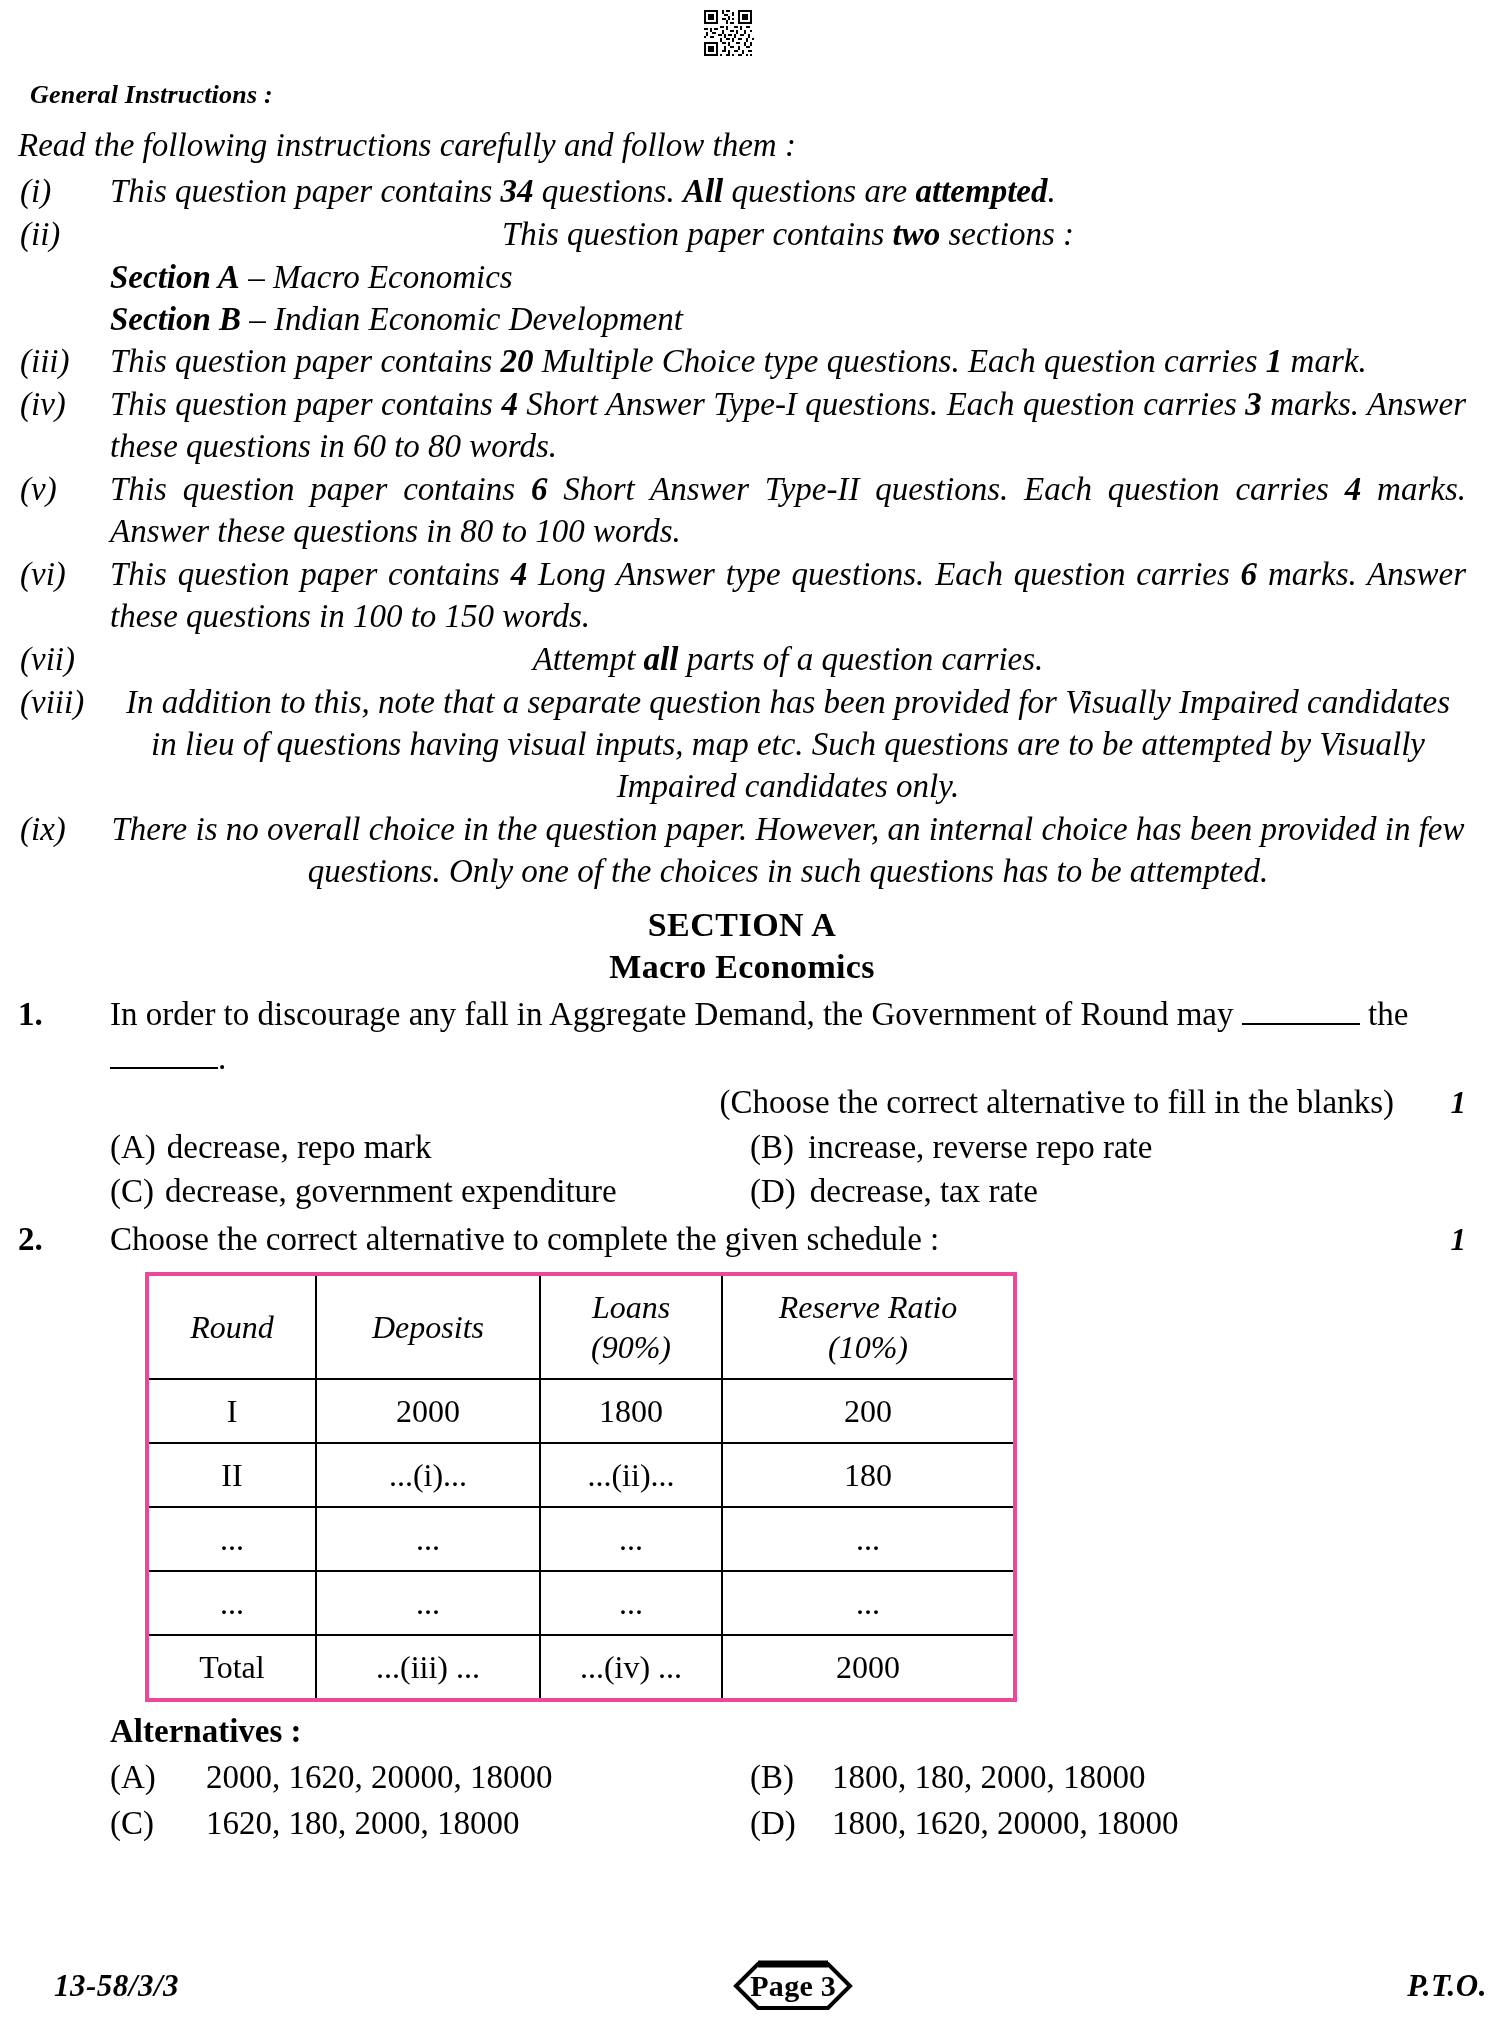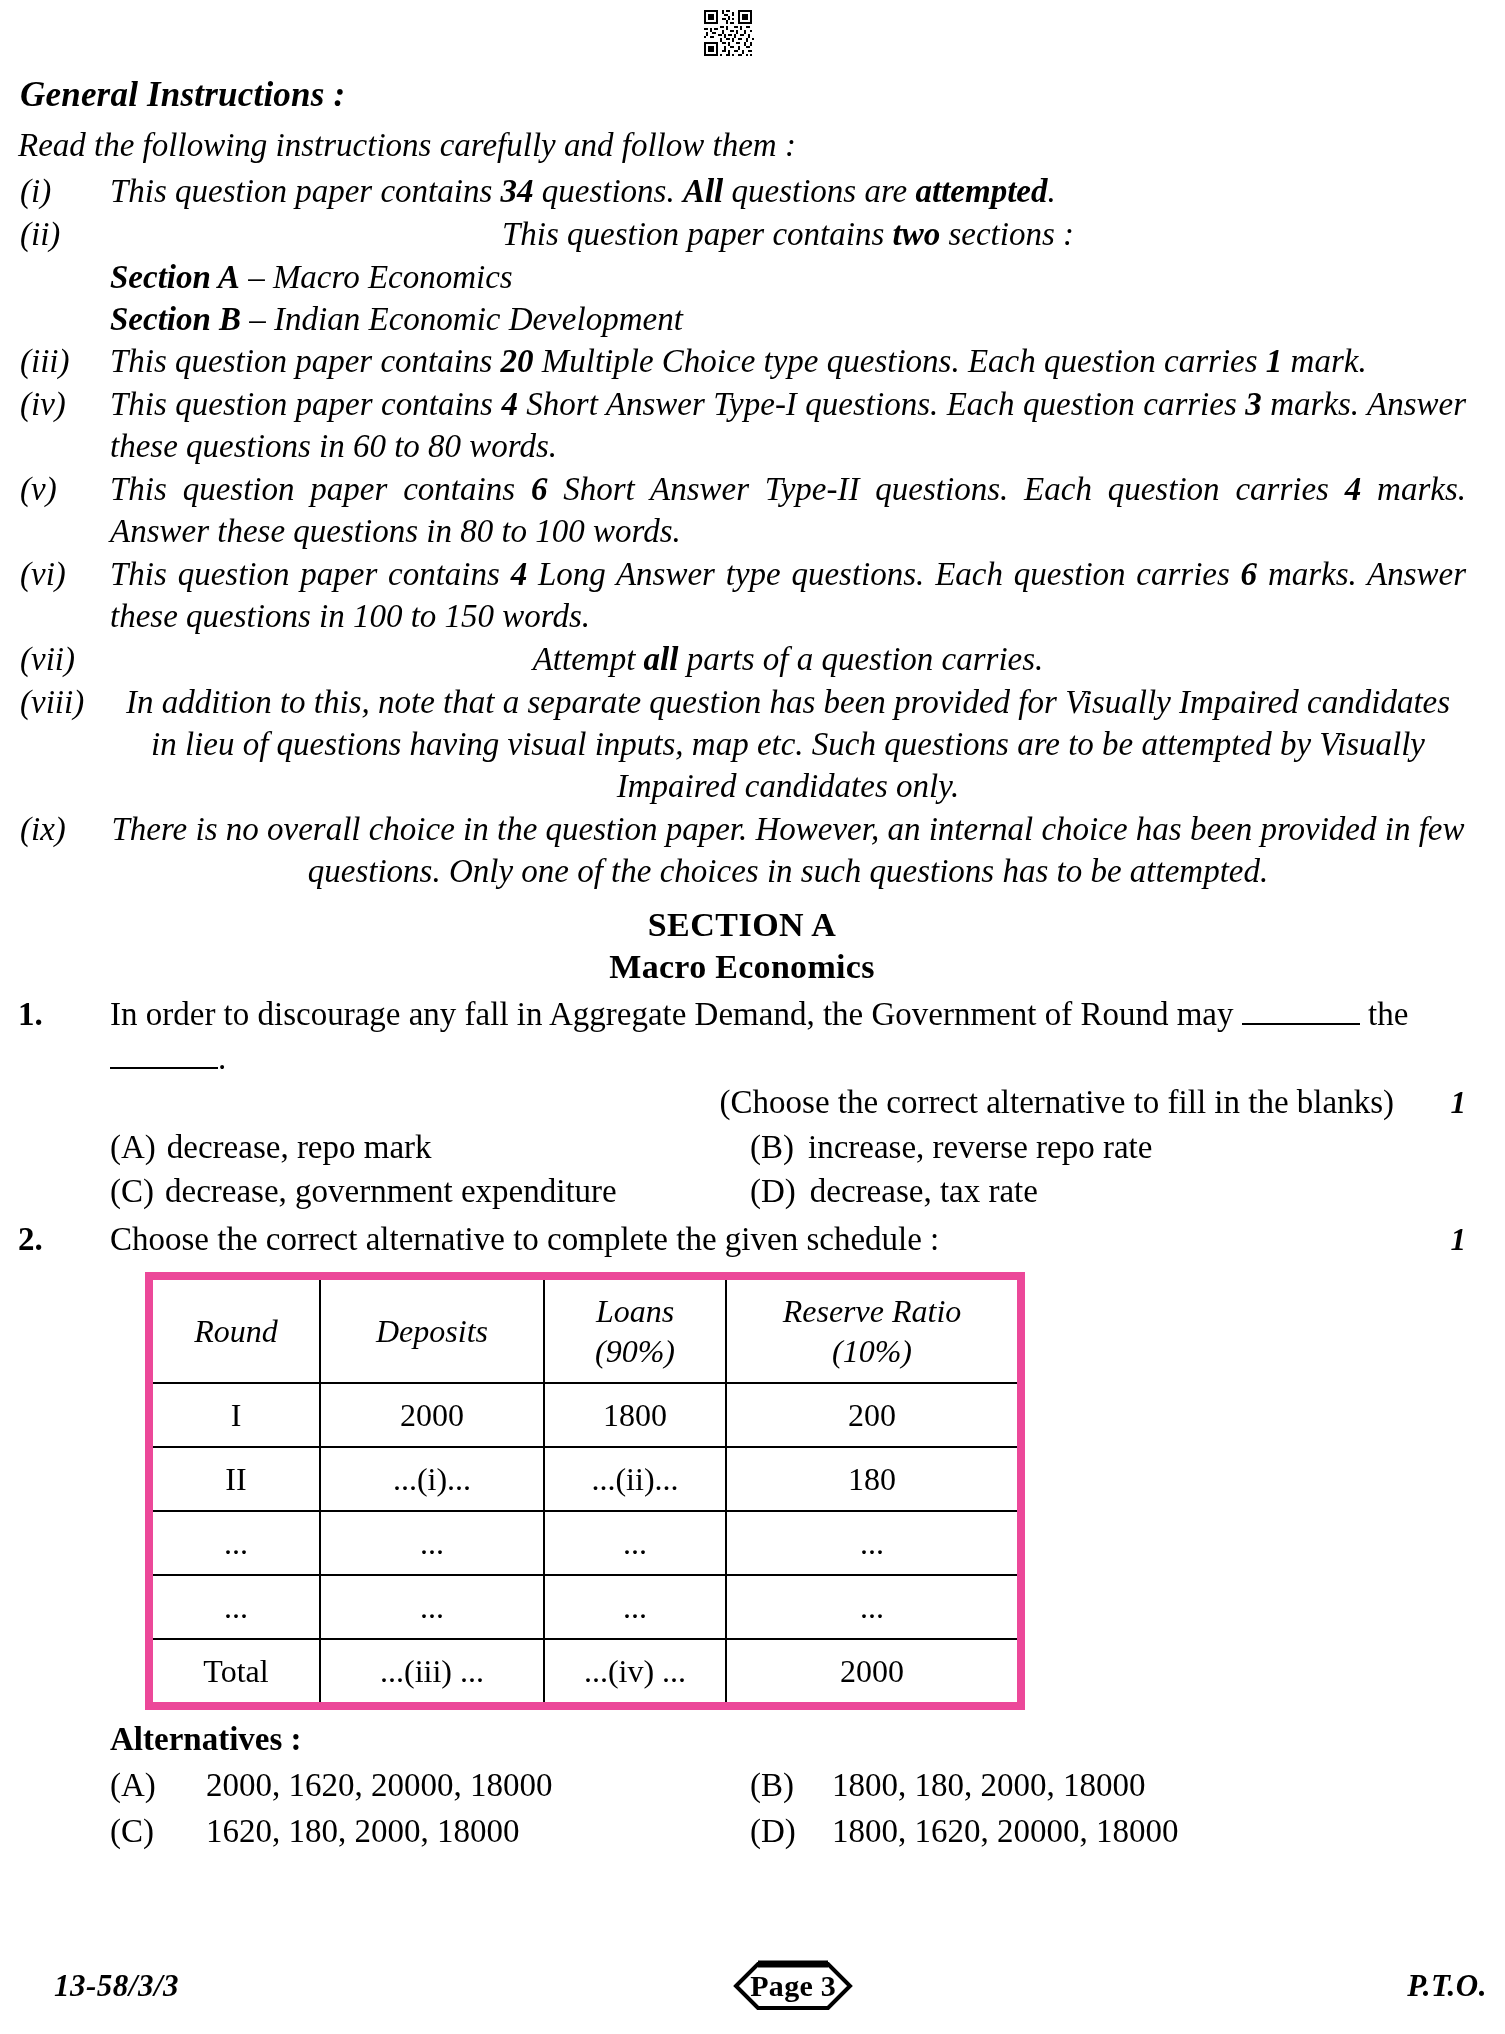--- a/index.html
+++ b/index.html
@@ -46,10 +46,10 @@
   .gi-title {
     font-style: italic;
     font-weight: bold;
-    font-size: 35px;
+    font-size: 26px;
     line-height: 46px;
     letter-spacing: 0.2px;
-    margin: 0 0 4px 2px;
+    margin: 0 0 4px 12px;
   }
   .gi-lead {
     font-style: italic;

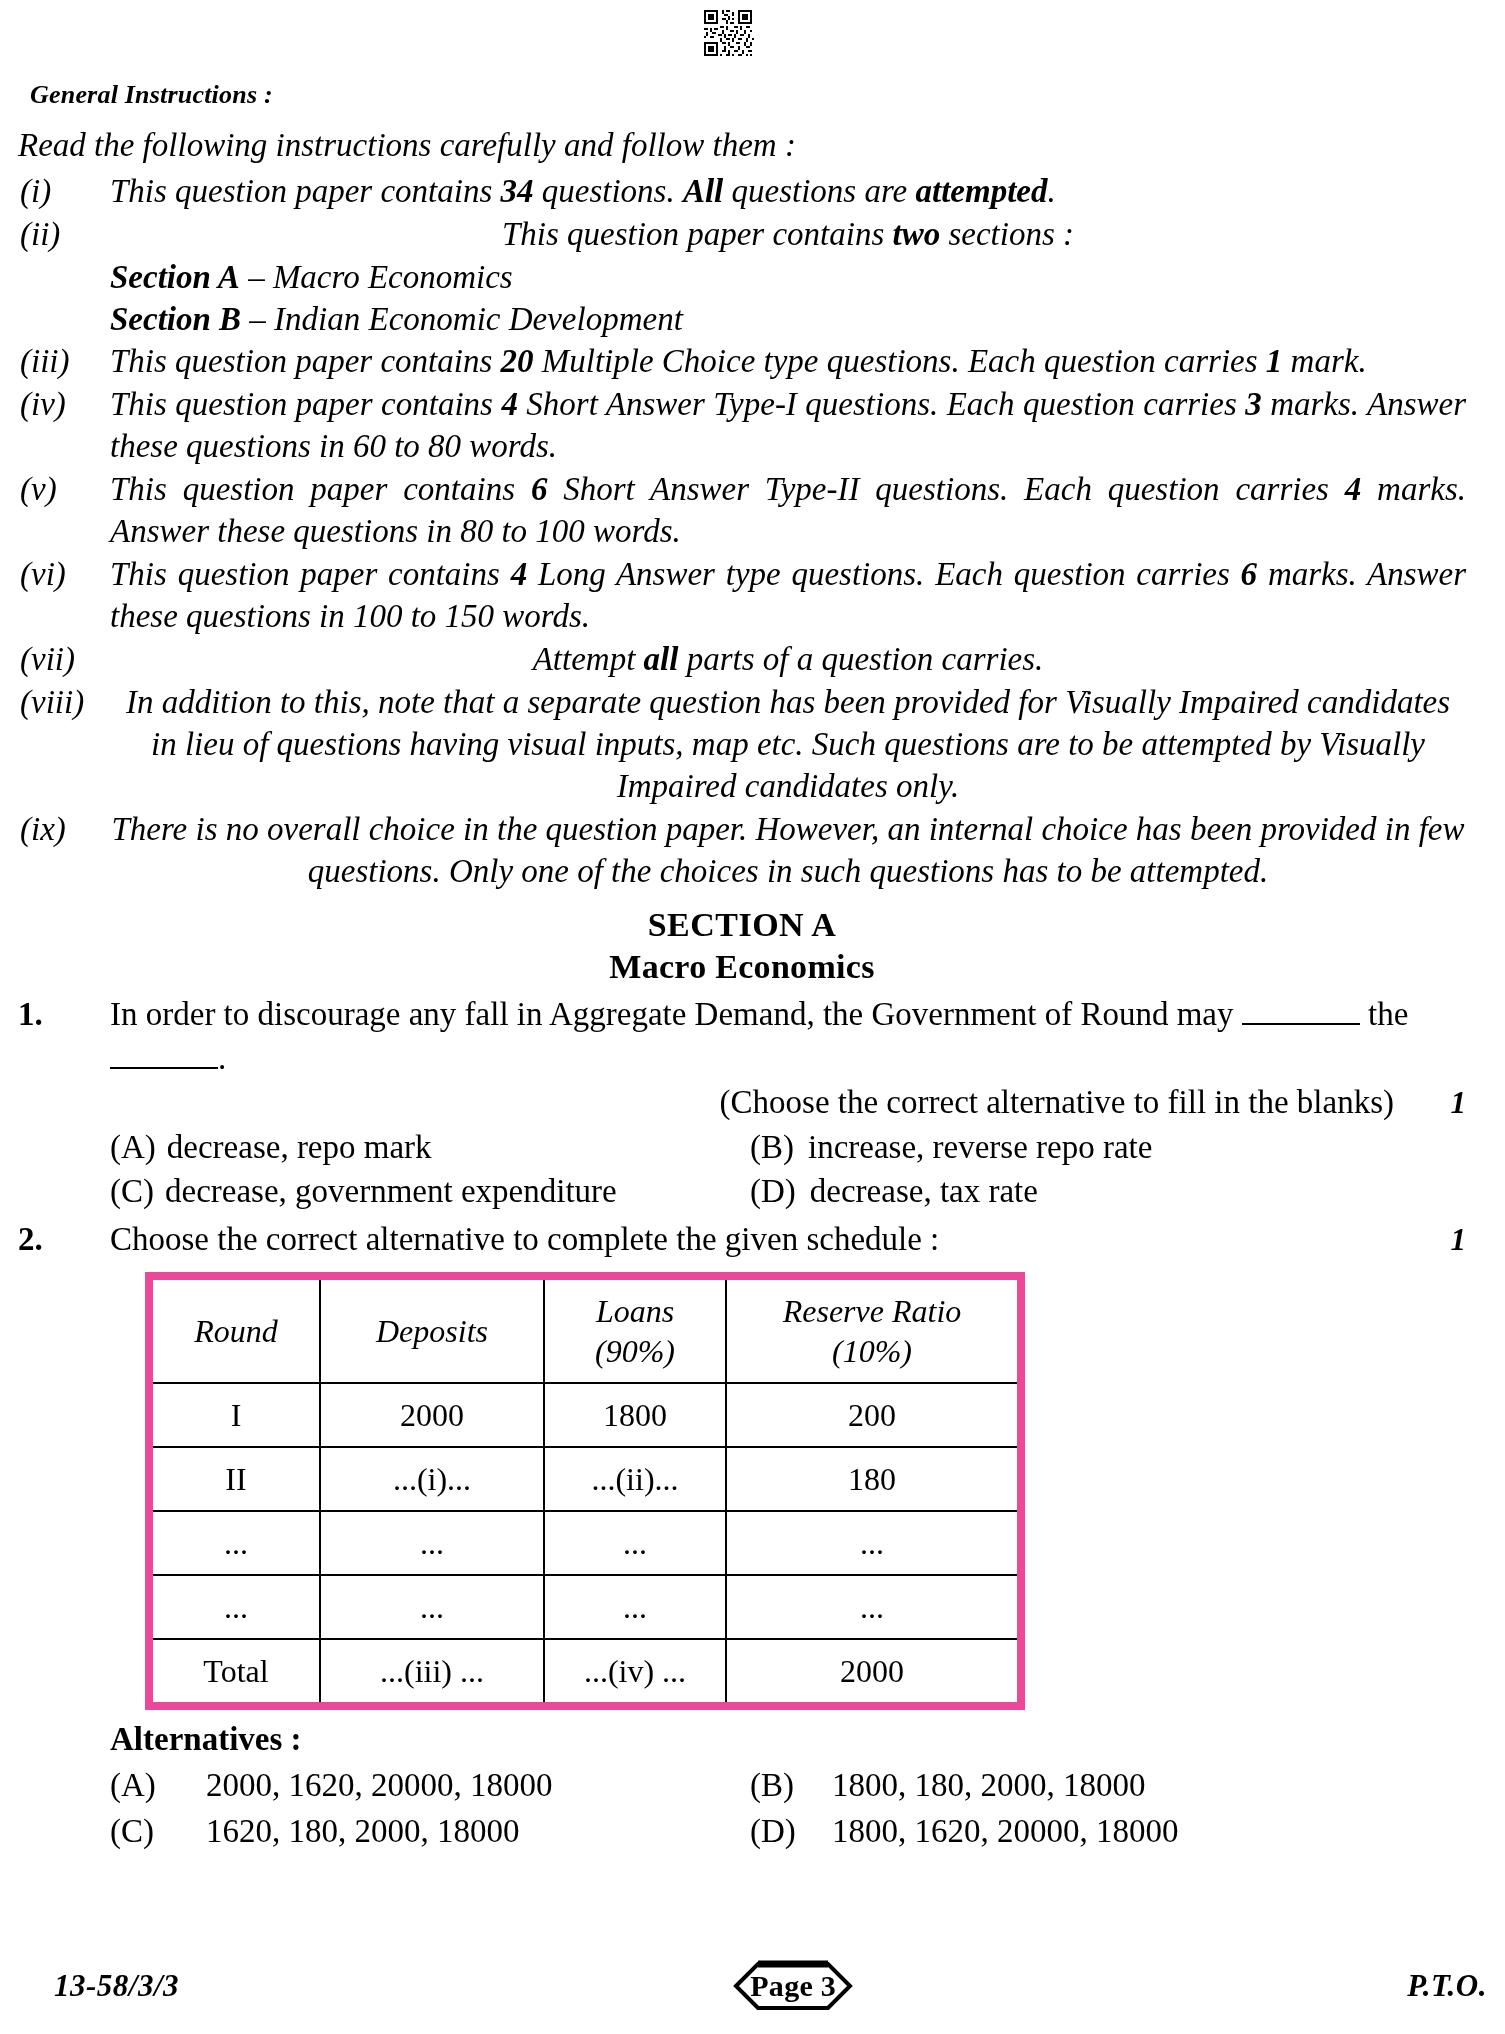--- a/index.html
+++ b/index.html
@@ -213,7 +213,7 @@
     border-collapse: collapse;
     width: 858px;
     table-layout: fixed;
-    border: 8px solid #ec4899;
+    border: 4px solid #ec4899;
   }
   table.schedule td, table.schedule th {
     border: 2px solid #000;

